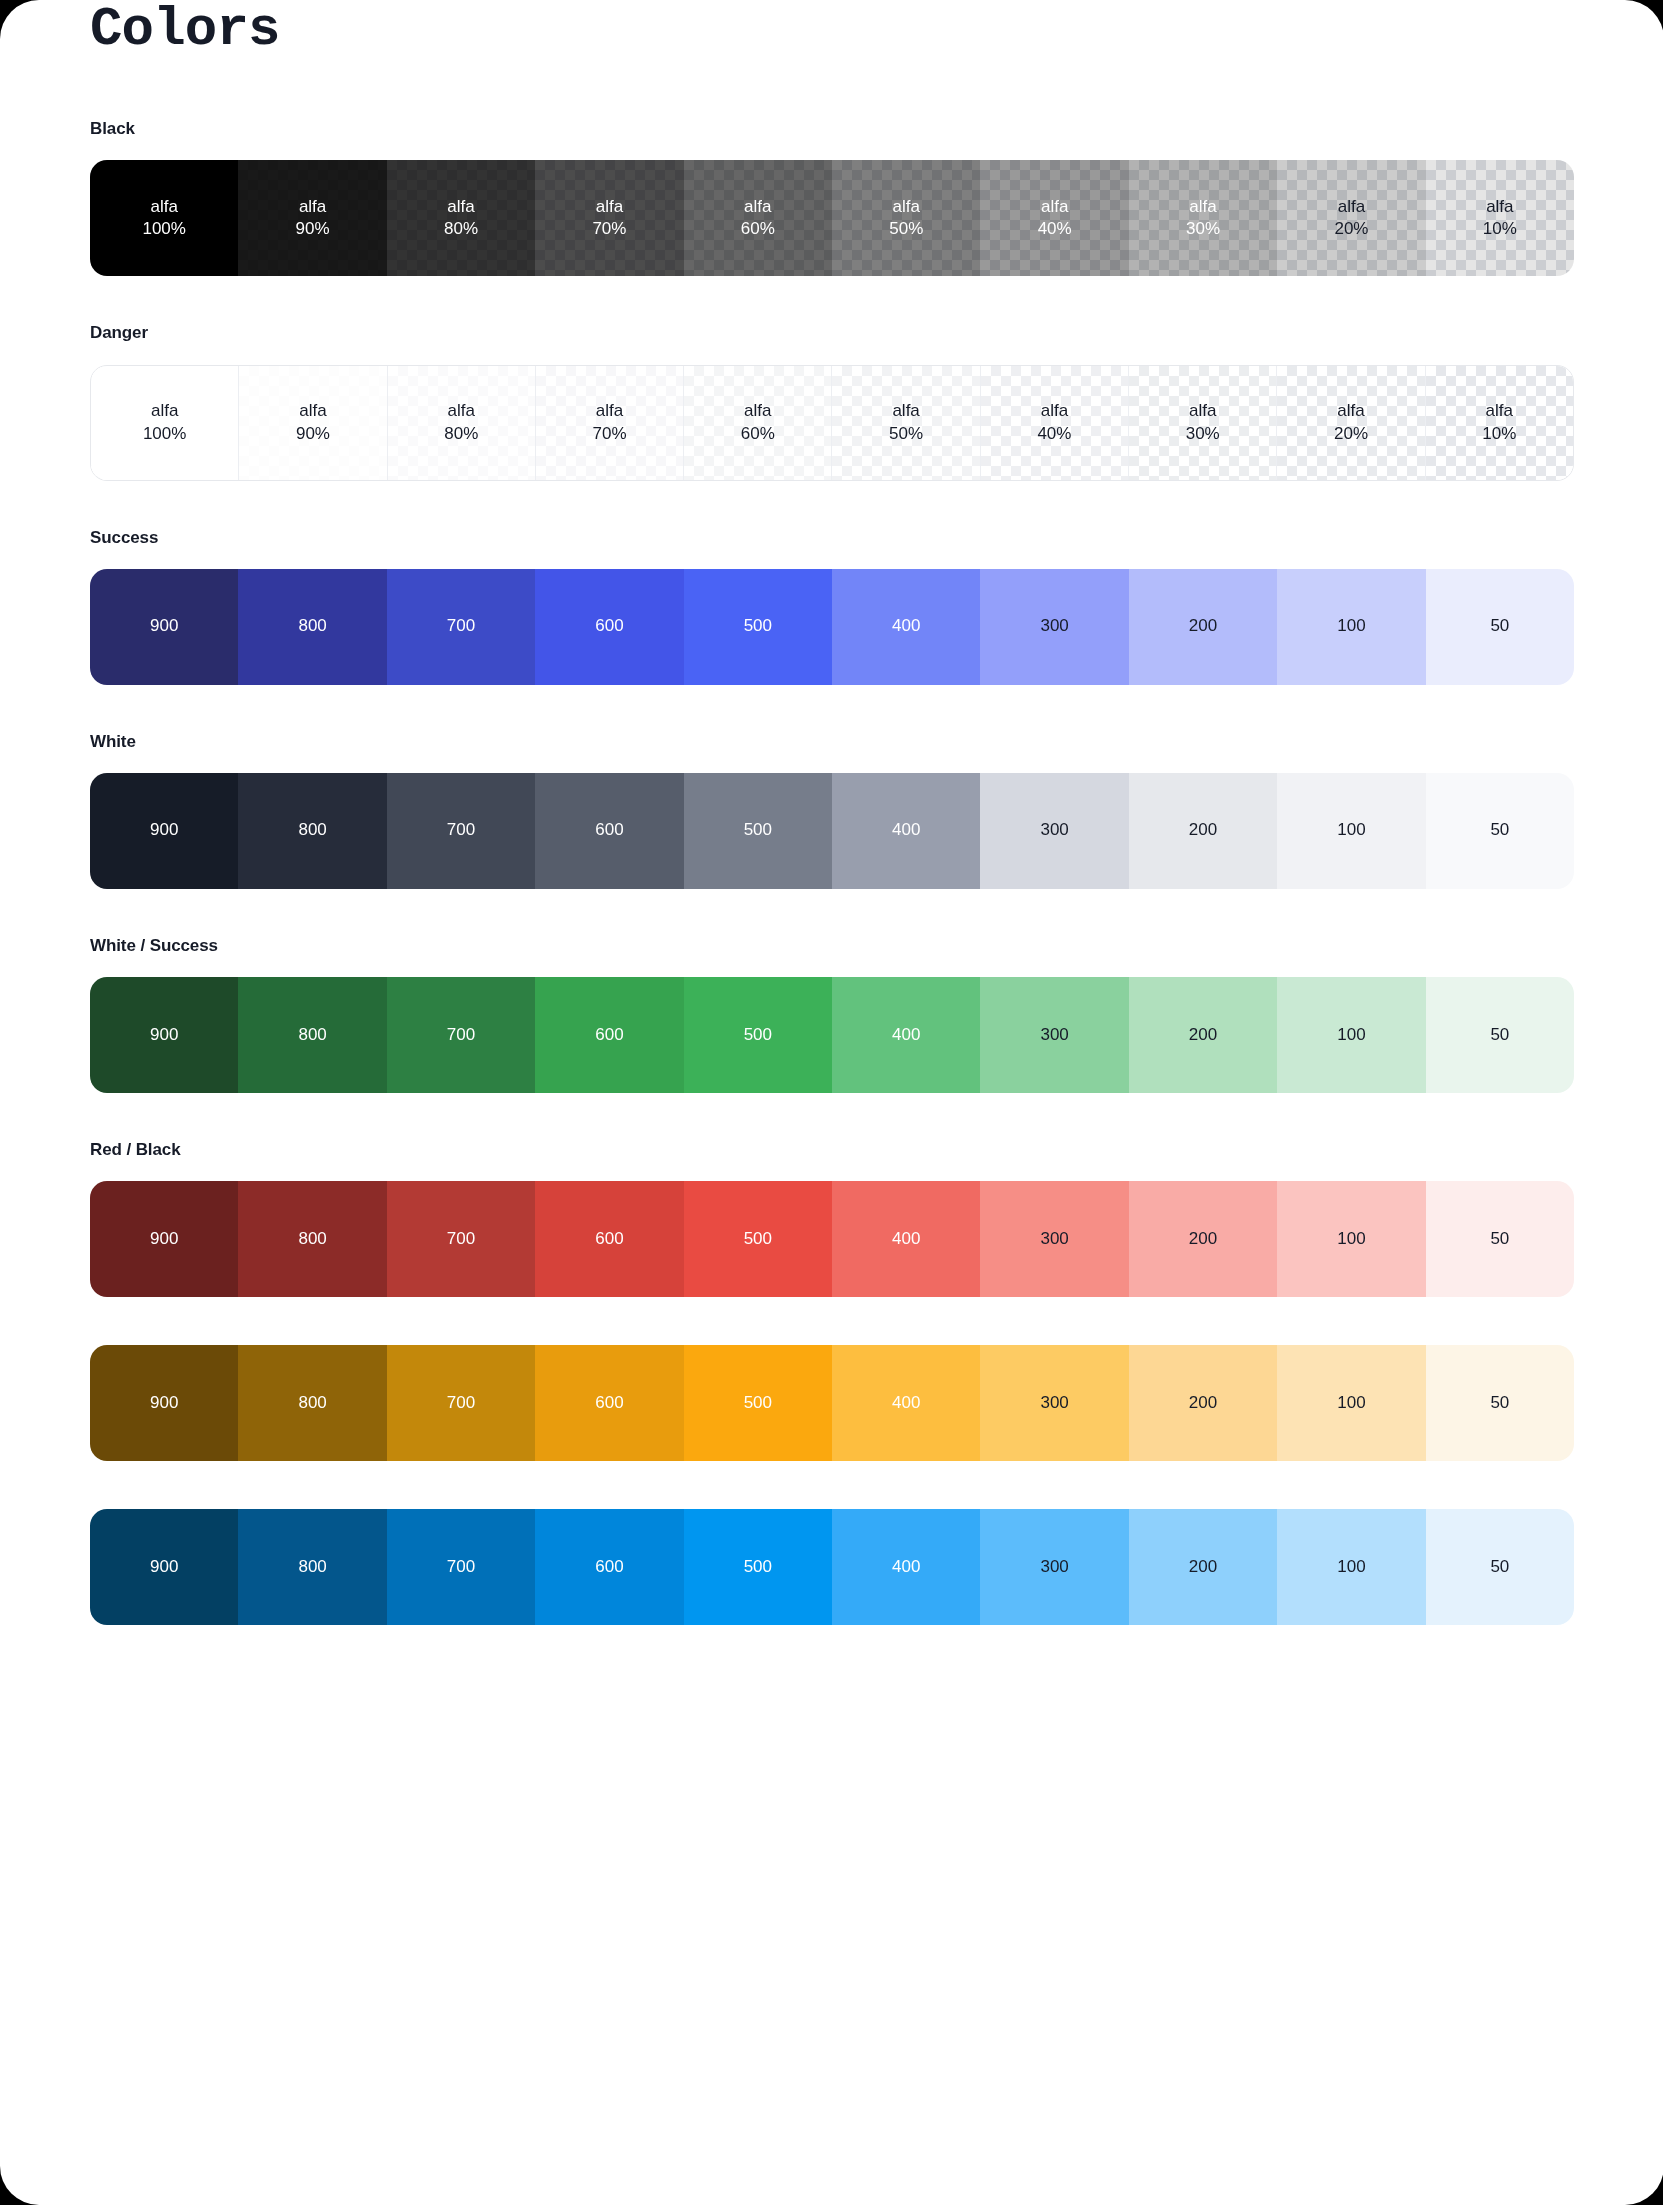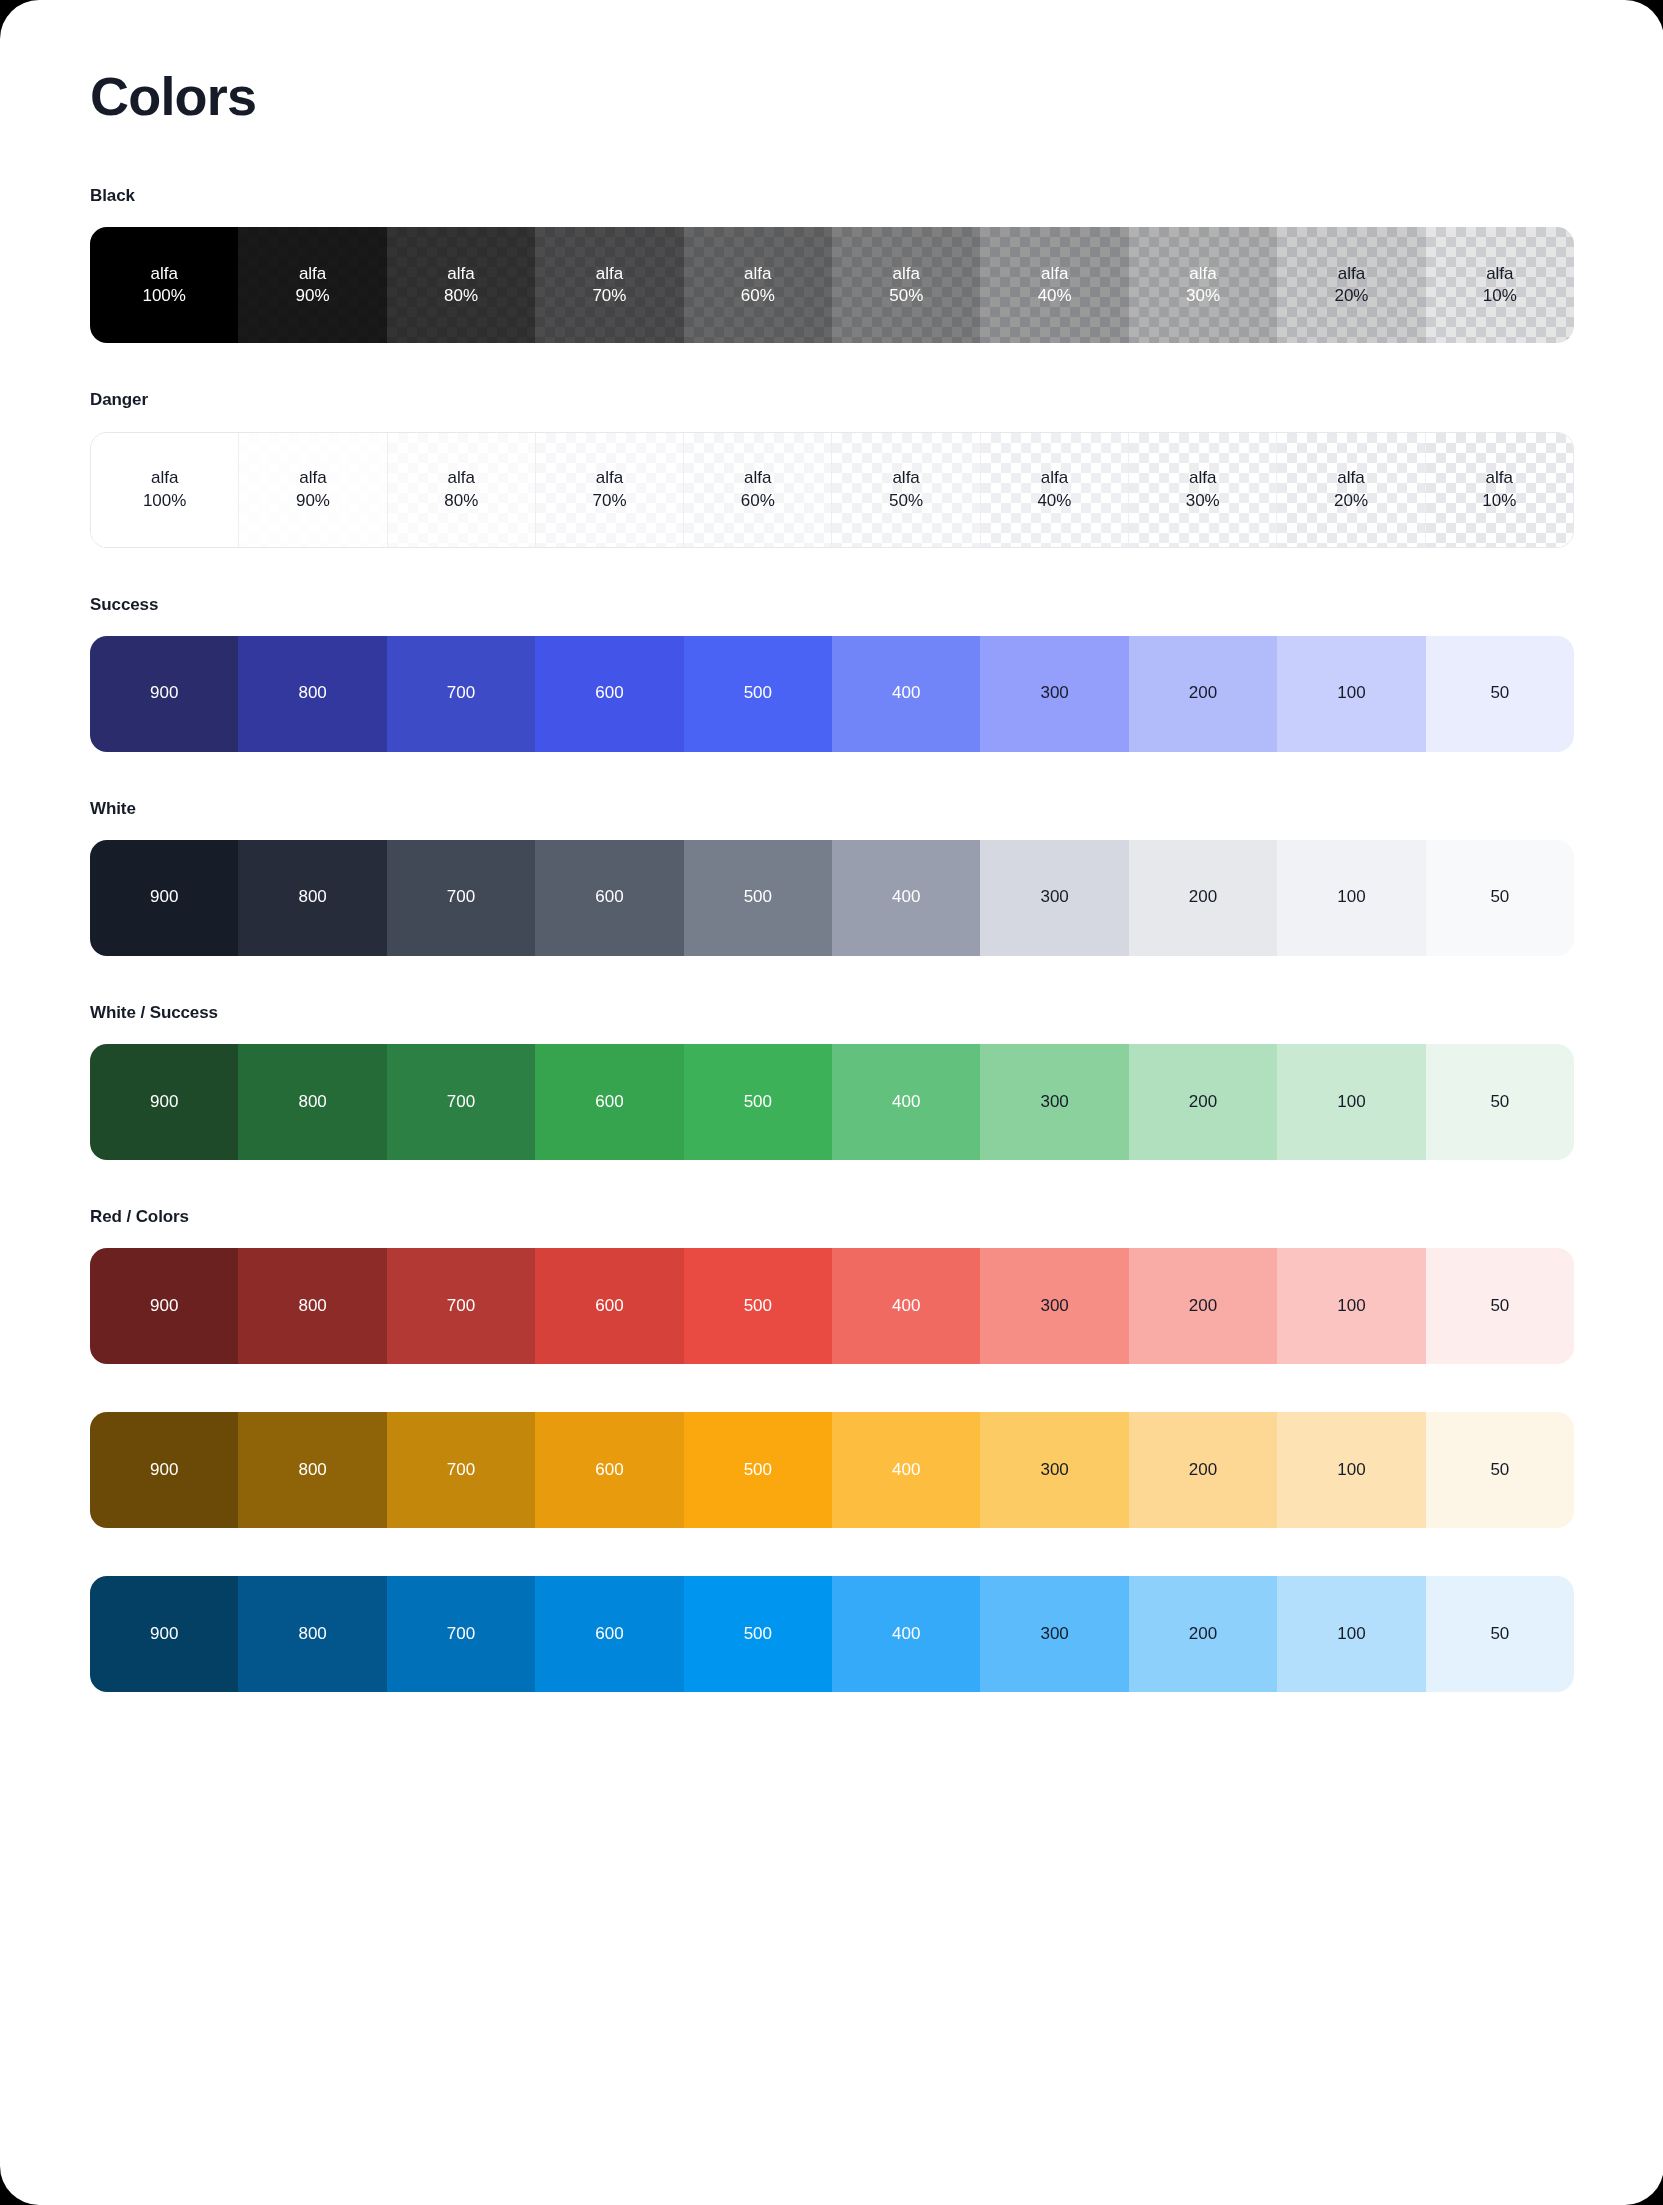--- a/index.html
+++ b/index.html
@@ -31,8 +31,8 @@
     color: #161b28;
     letter-spacing: -0.8px;
     margin: 0;
-    padding-top: 67px;
     line-height: 1.1;
+    font-family: Liberation Mono, monospace;
   }
 
   .section {

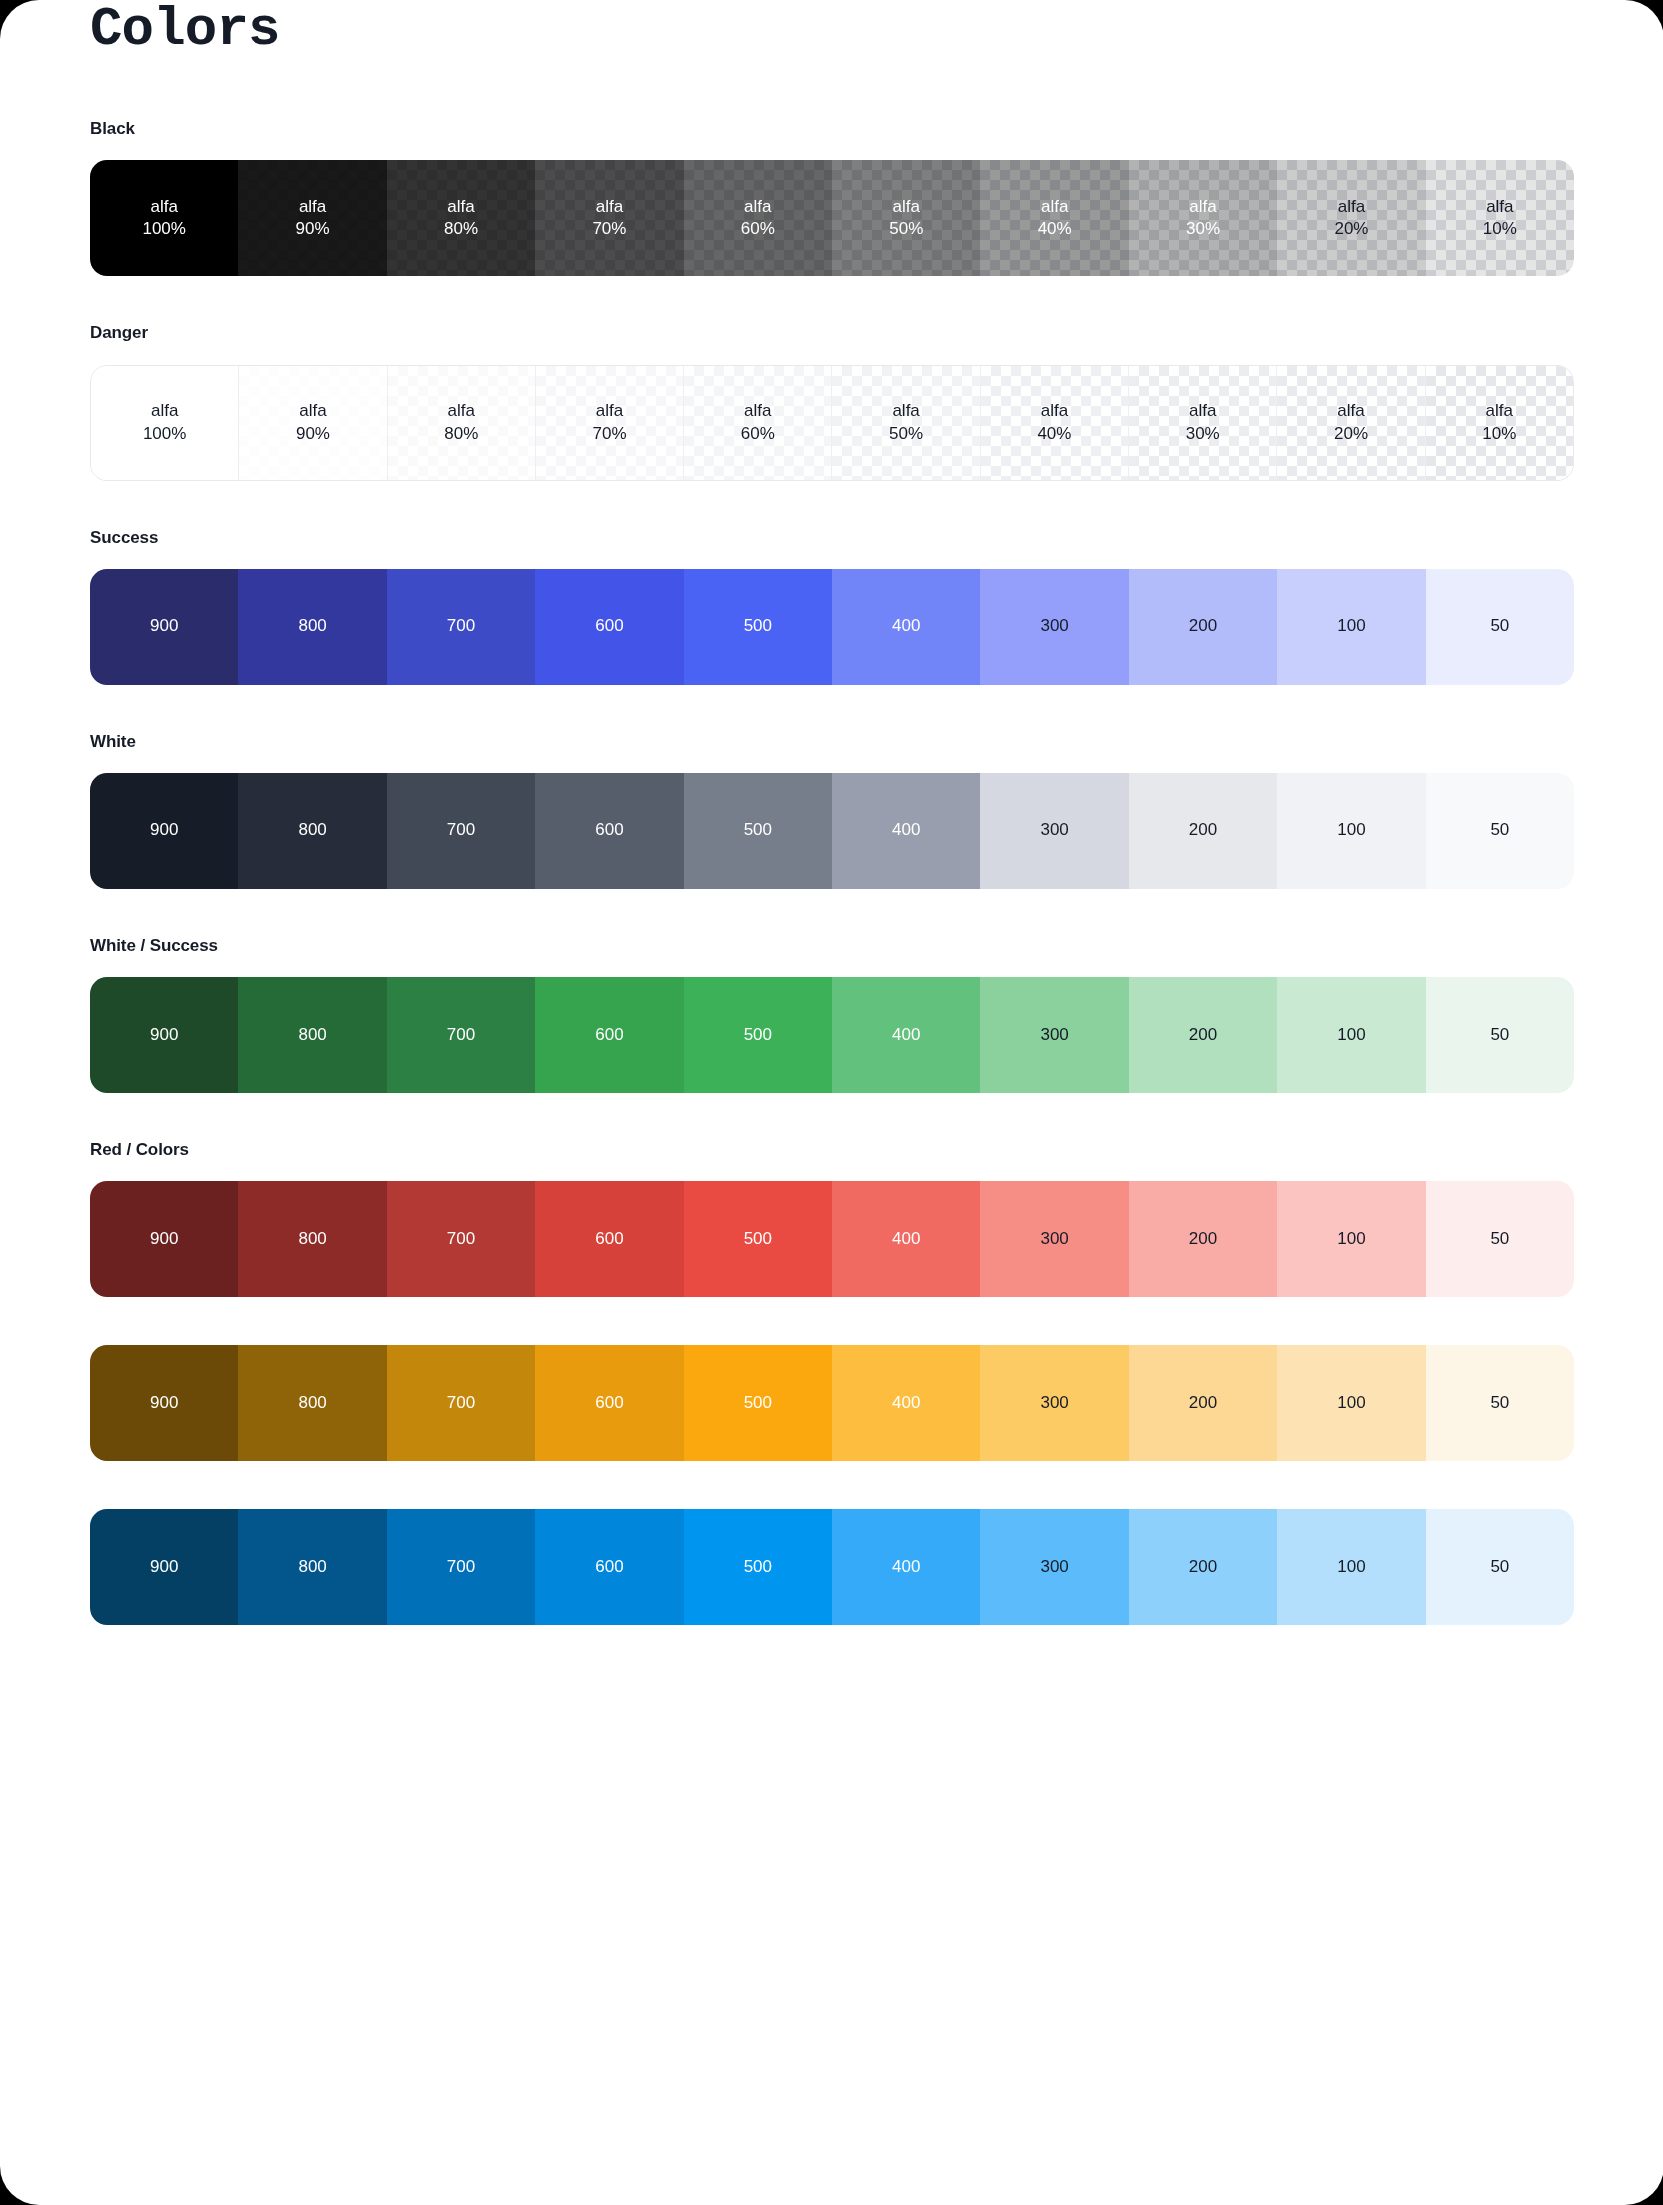--- a/index.html
+++ b/index.html
@@ -473,7 +473,7 @@
         </div>
       </div>
       <div class="section">
-        <h2 class="section-label">Red / Colors</h2>
+        <h2 class="section-label">Red / Black</h2>
         <div class="ramp">
           <div class="swatch">
             <div class="fill" style="background: rgb(107, 33, 31);"></div>

